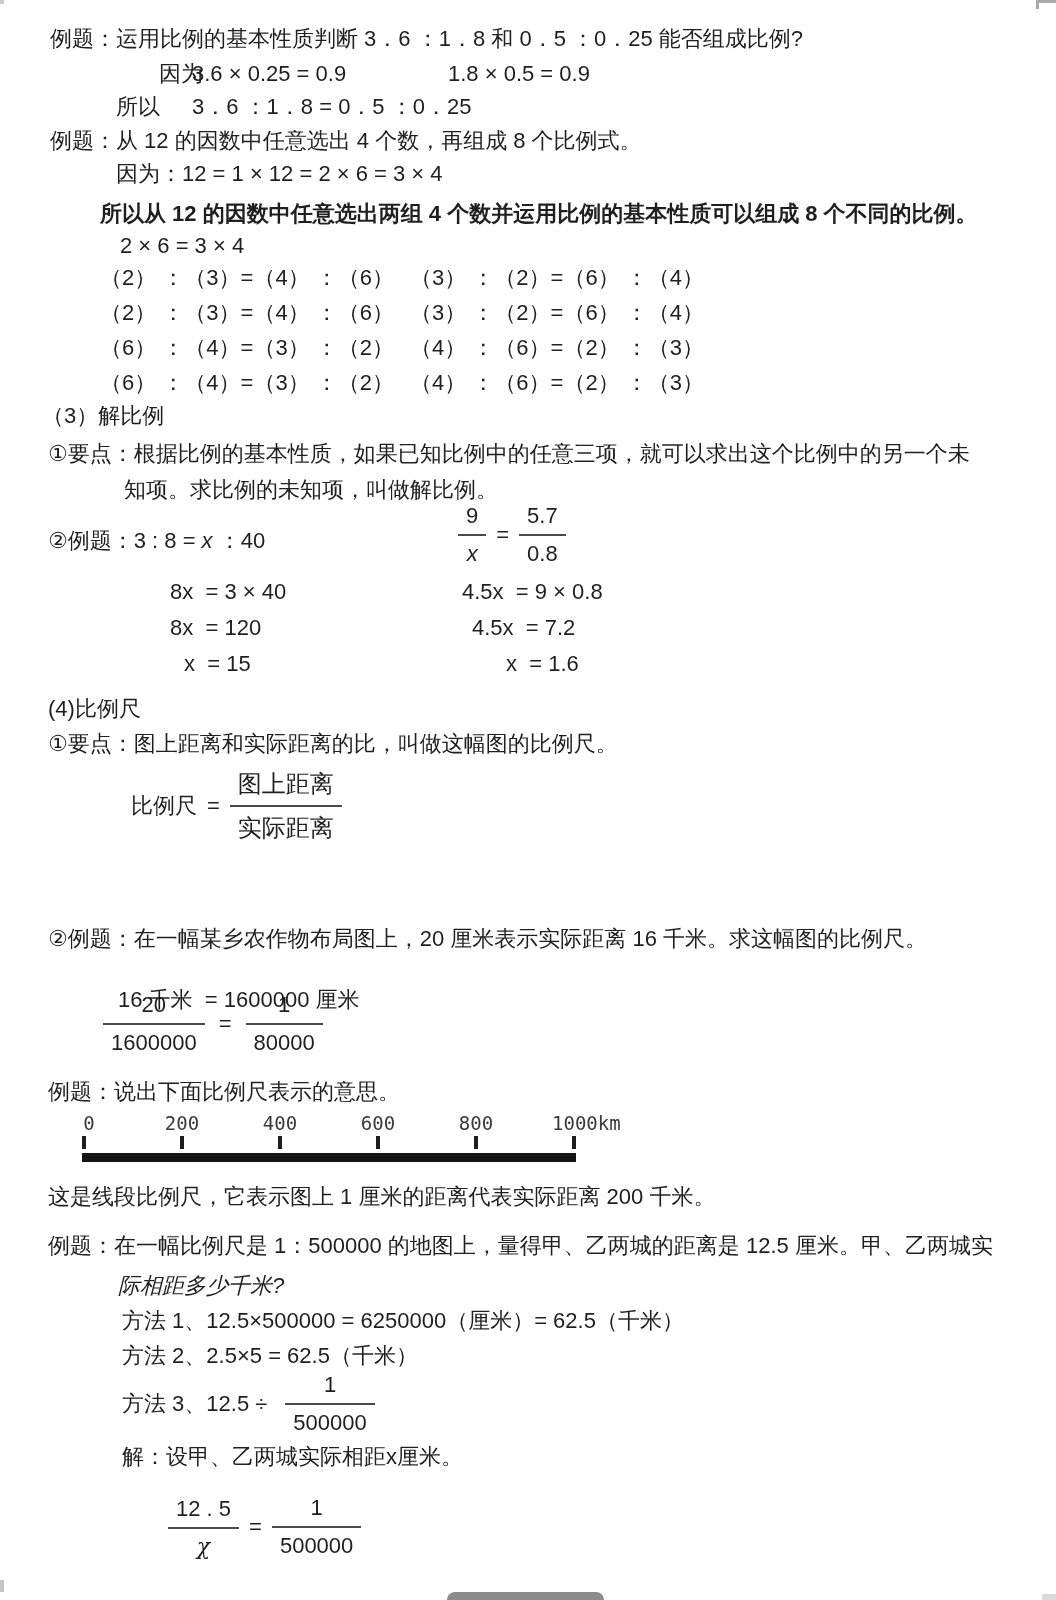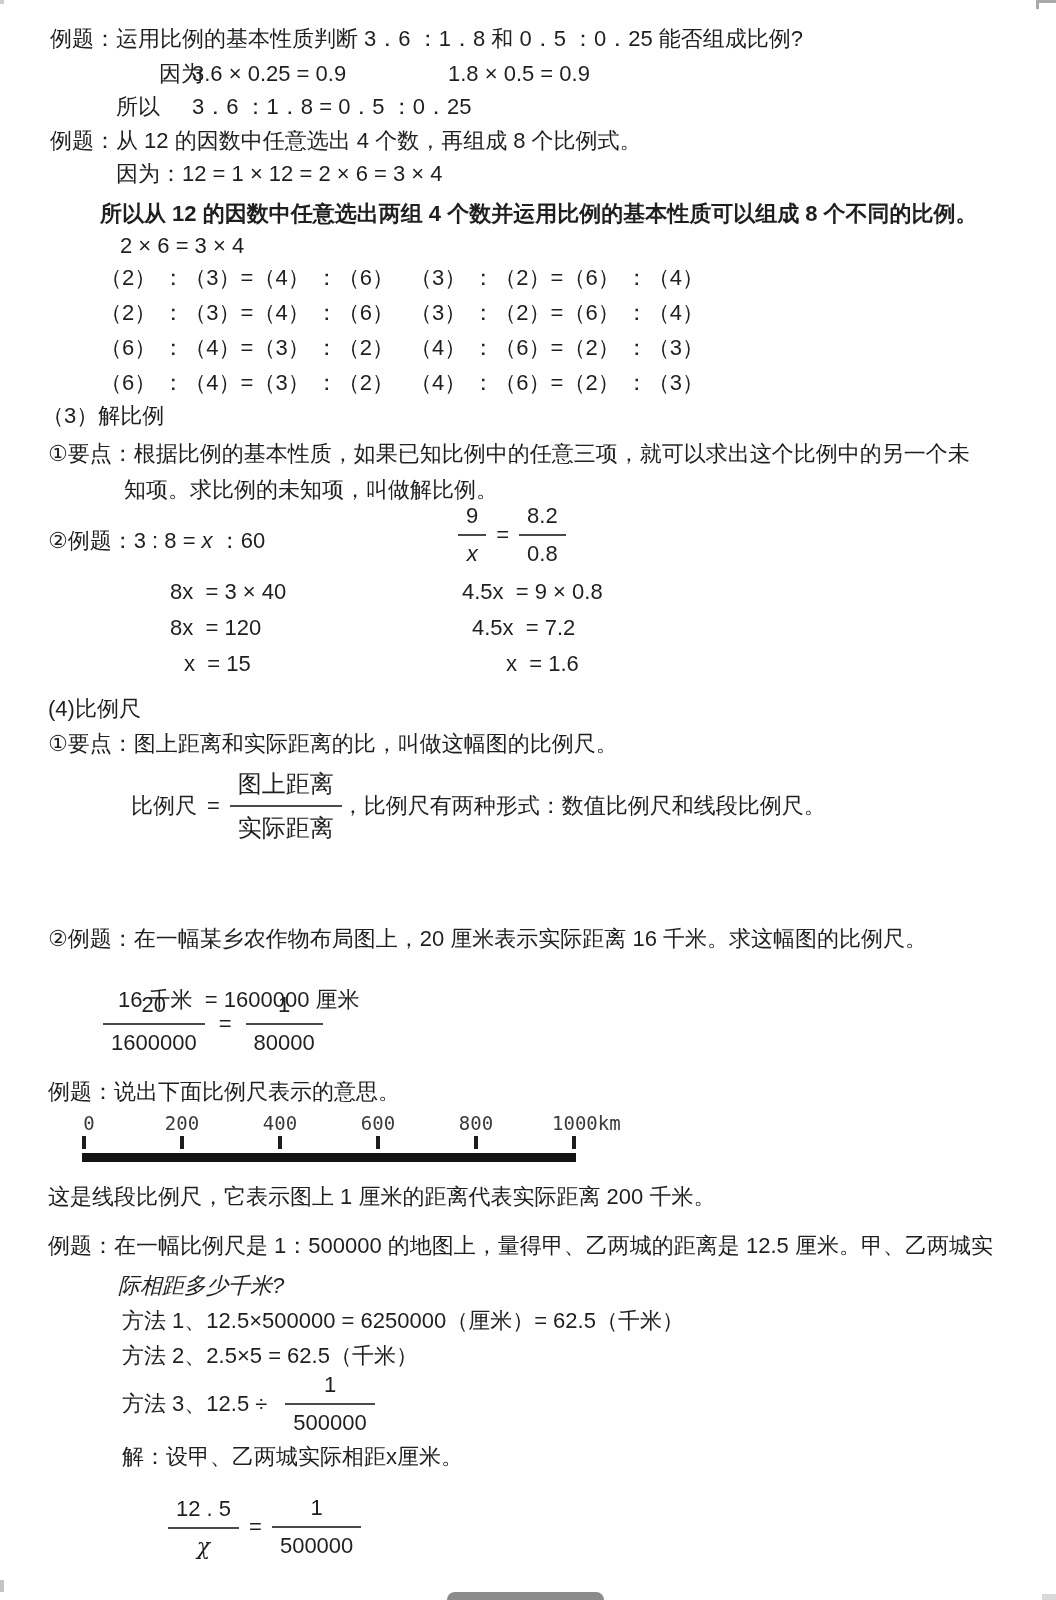--- a/index.html
+++ b/index.html
@@ -75,7 +75,7 @@
   </span>
   <span class="eq">=</span>
   <span class="frac">
-    <span class="fn">8.2</span>
+    <span class="fn">5.7</span>
     <span class="fb"></span>
     <span class="fd">0.8</span>
   </span>

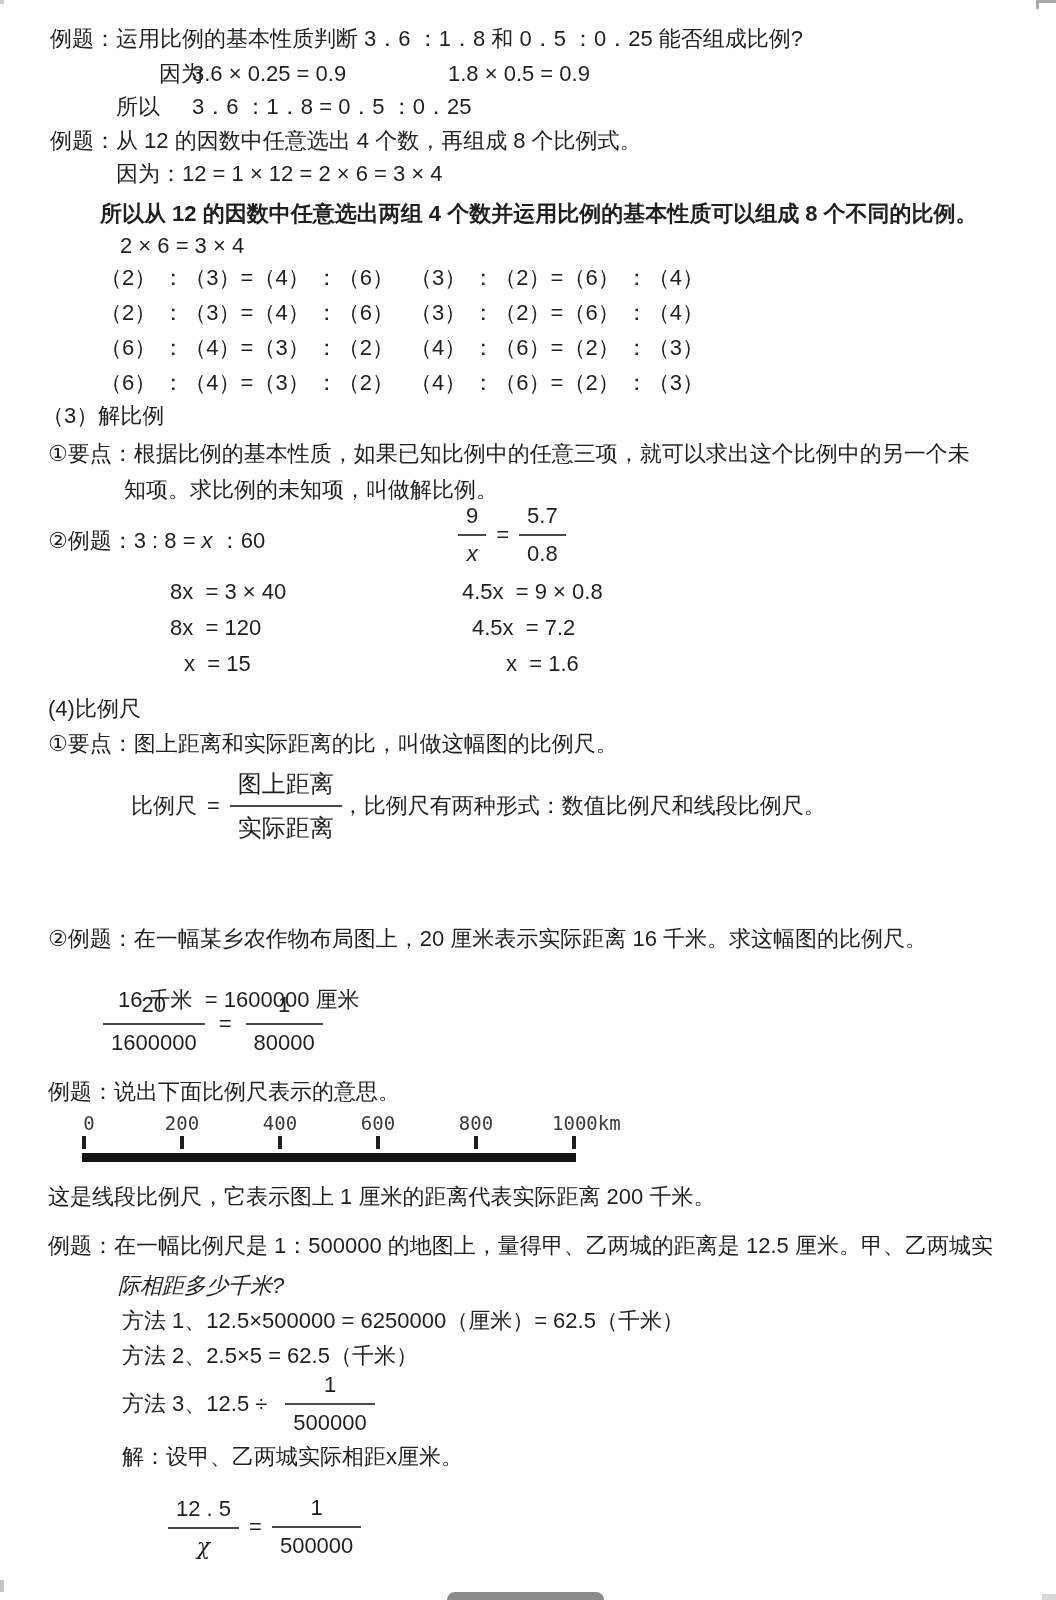--- a/index.html
+++ b/index.html
@@ -65,7 +65,7 @@
 <div class="ln" style="left:48px; top:440px;">①要点：根据比例的基本性质，如果已知比例中的任意三项，就可以求出这个比例中的另一个未</div>
 <div class="ln" style="left:124px; top:476px;">知项。求比例的未知项，叫做解比例。</div>
 
-<div class="ln" style="left:48px; top:527px;"><span>②例题：3 : 8 = </span><i class="vx">x</i><span> ：60</span></div>
+<div class="ln" style="left:48px; top:527px;"><span>②例题：3 : 8 = </span><i class="vx">x</i><span> ：40</span></div>
 
 <div class="feq gap-sm" style="left:458px; top:503px;">
   <span class="frac">

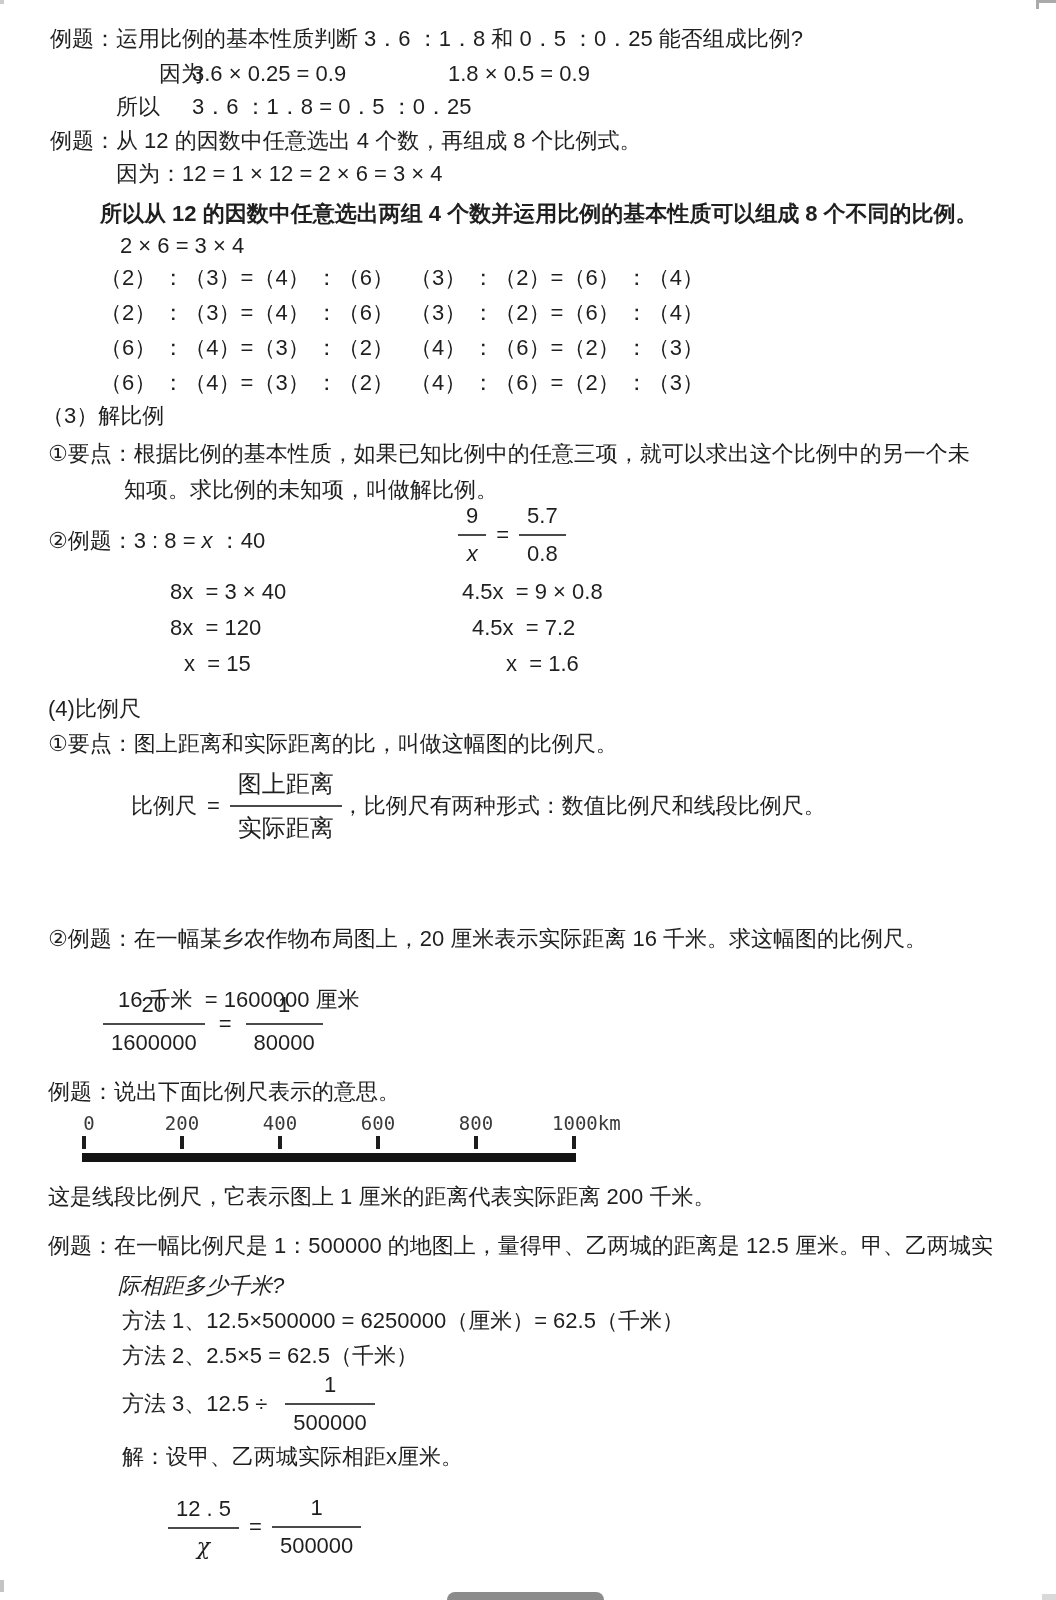--- a/index.html
+++ b/index.html
@@ -99,7 +99,6 @@
     <span class="fb"></span>
     <span class="fd">实际距离</span>
   </span>
-  <span>，比例尺有两种形式：数值比例尺和线段比例尺。</span>
 </div>
 
 <div class="ln" style="left:48px;  top:925px;">②例题：在一幅某乡农作物布局图上，20 厘米表示实际距离 16 千米。求这幅图的比例尺。</div>

